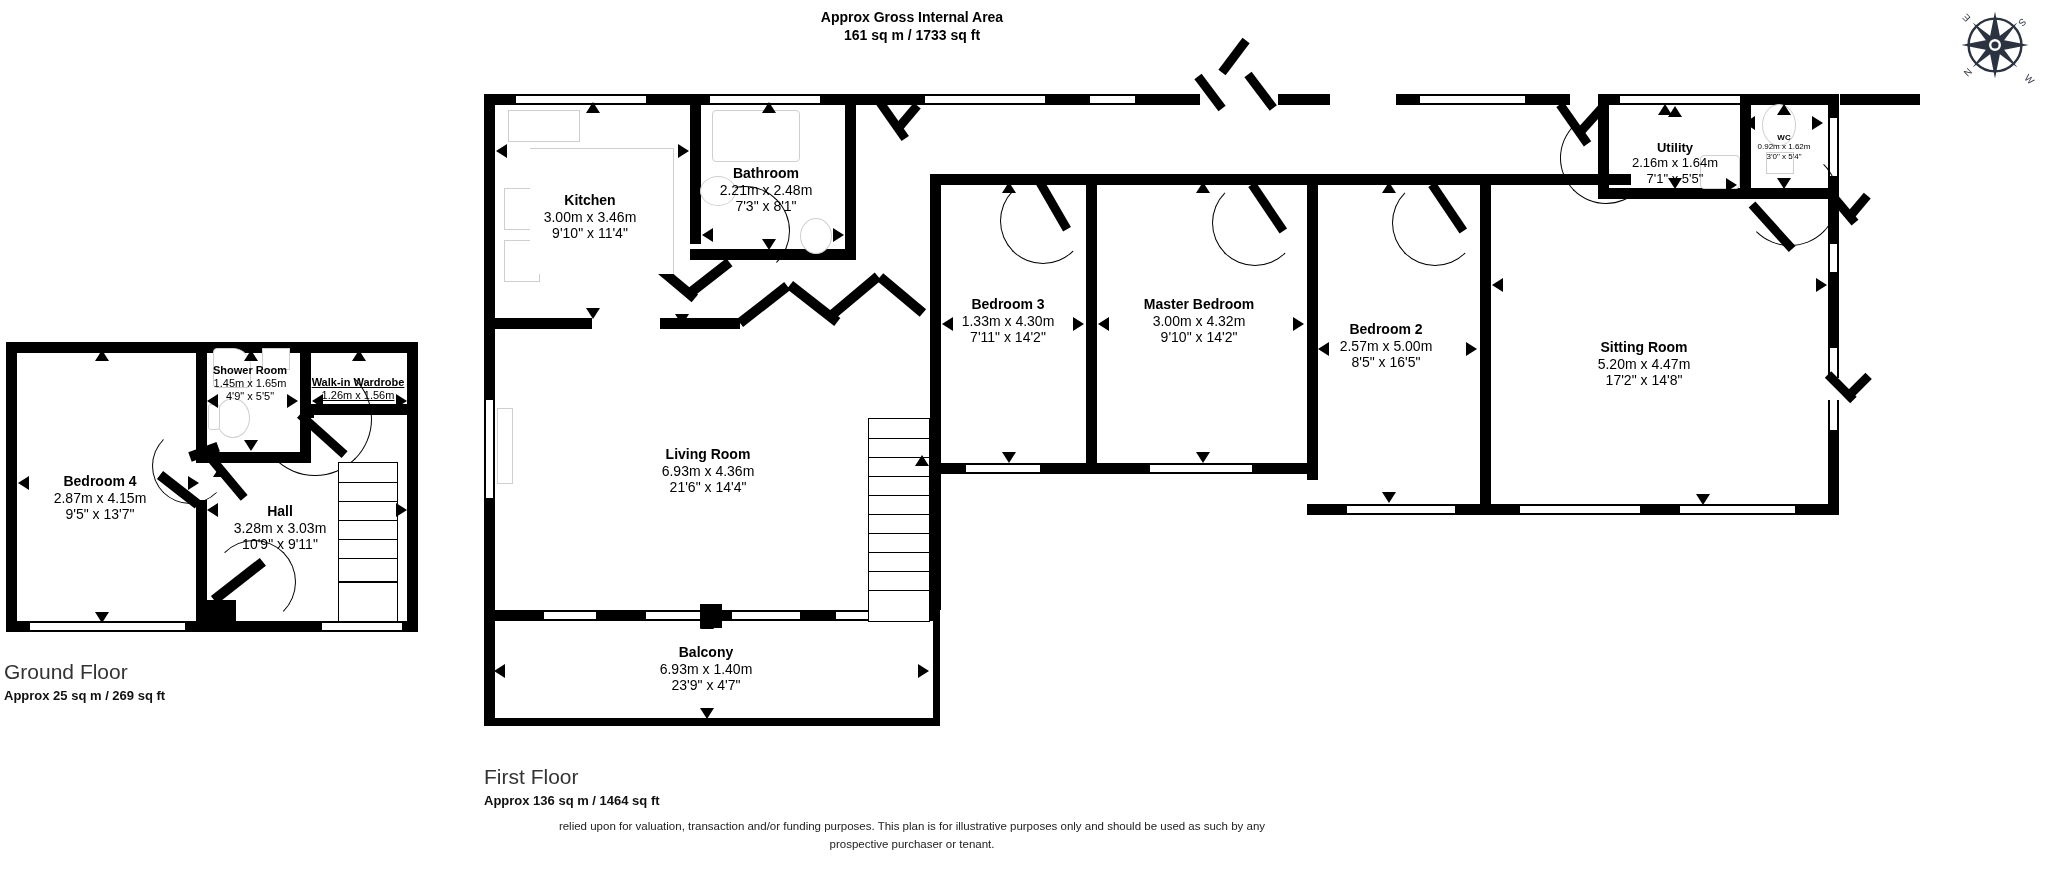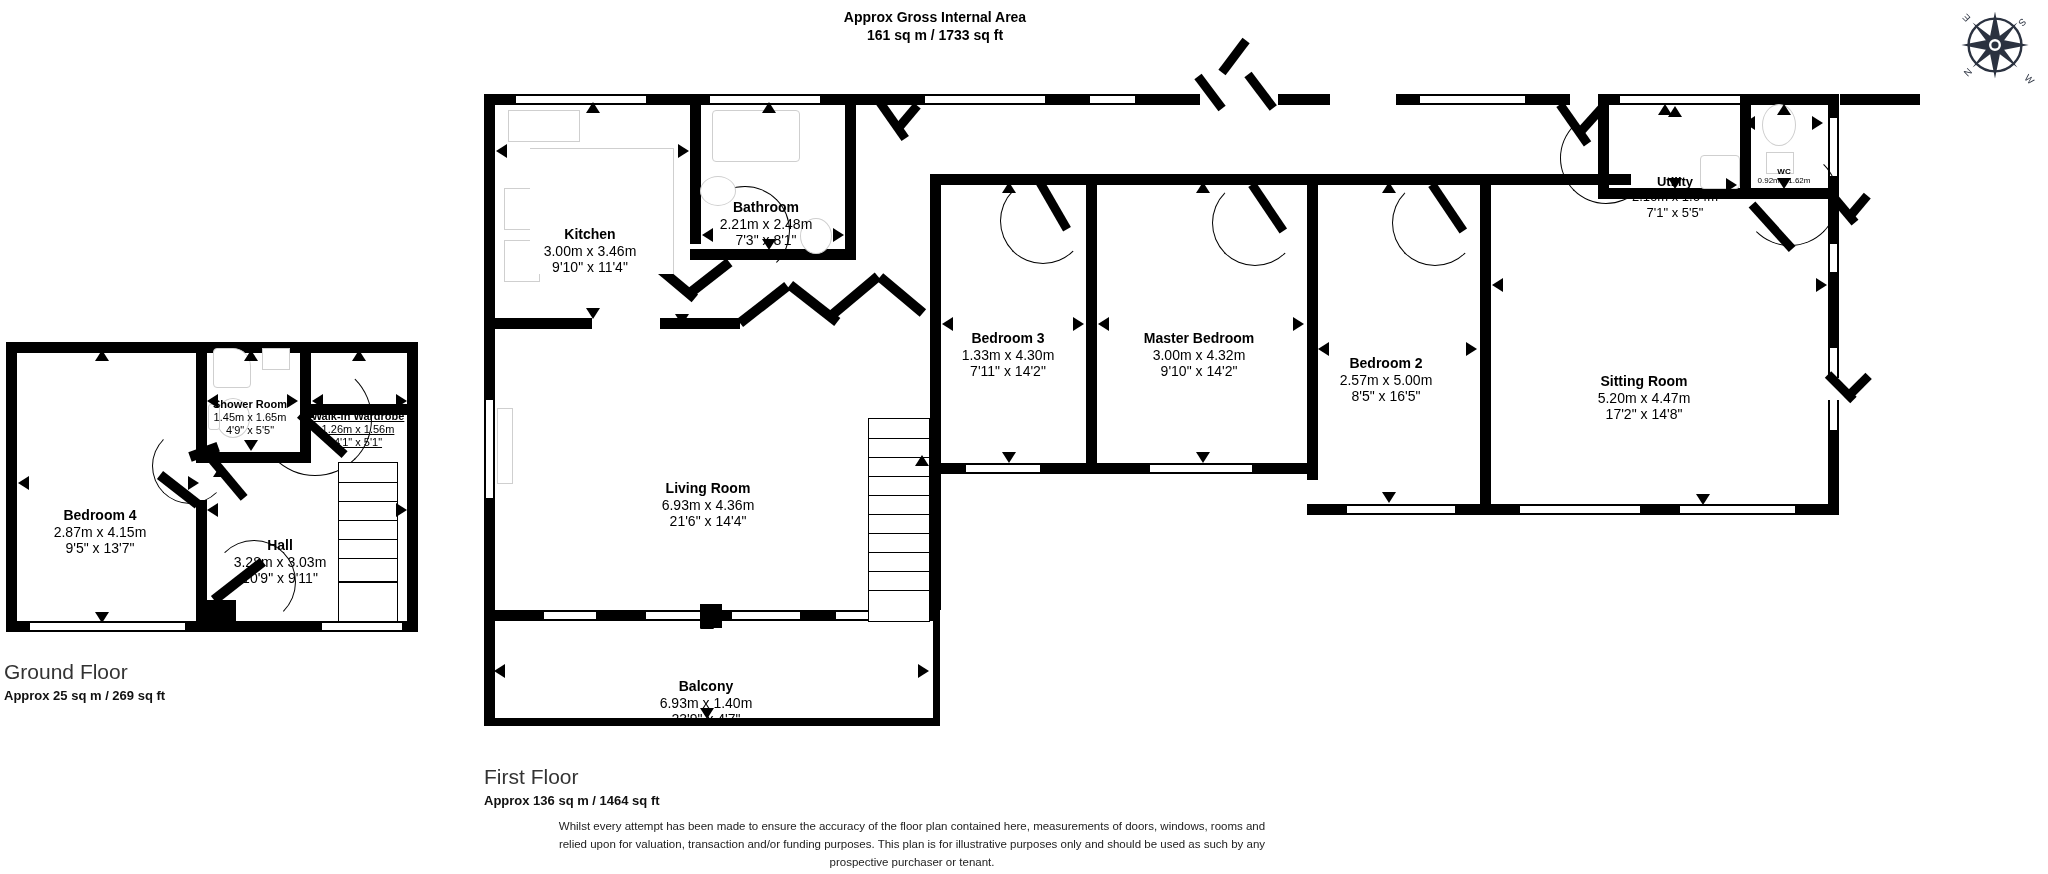--- a/index.html
+++ b/index.html
@@ -52,7 +52,7 @@
 
 <div id="stage">
 
-  <div class="hdr" style="left:912px;top:8px;font-size:14px;margin-left:23px;">
+  <div class="hdr" style="left:912px;top:8px;font-size:14px;">
     <div>Approx Gross Internal Area</div>
     <div>161 sq m / 1733 sq ft</div>
   </div>

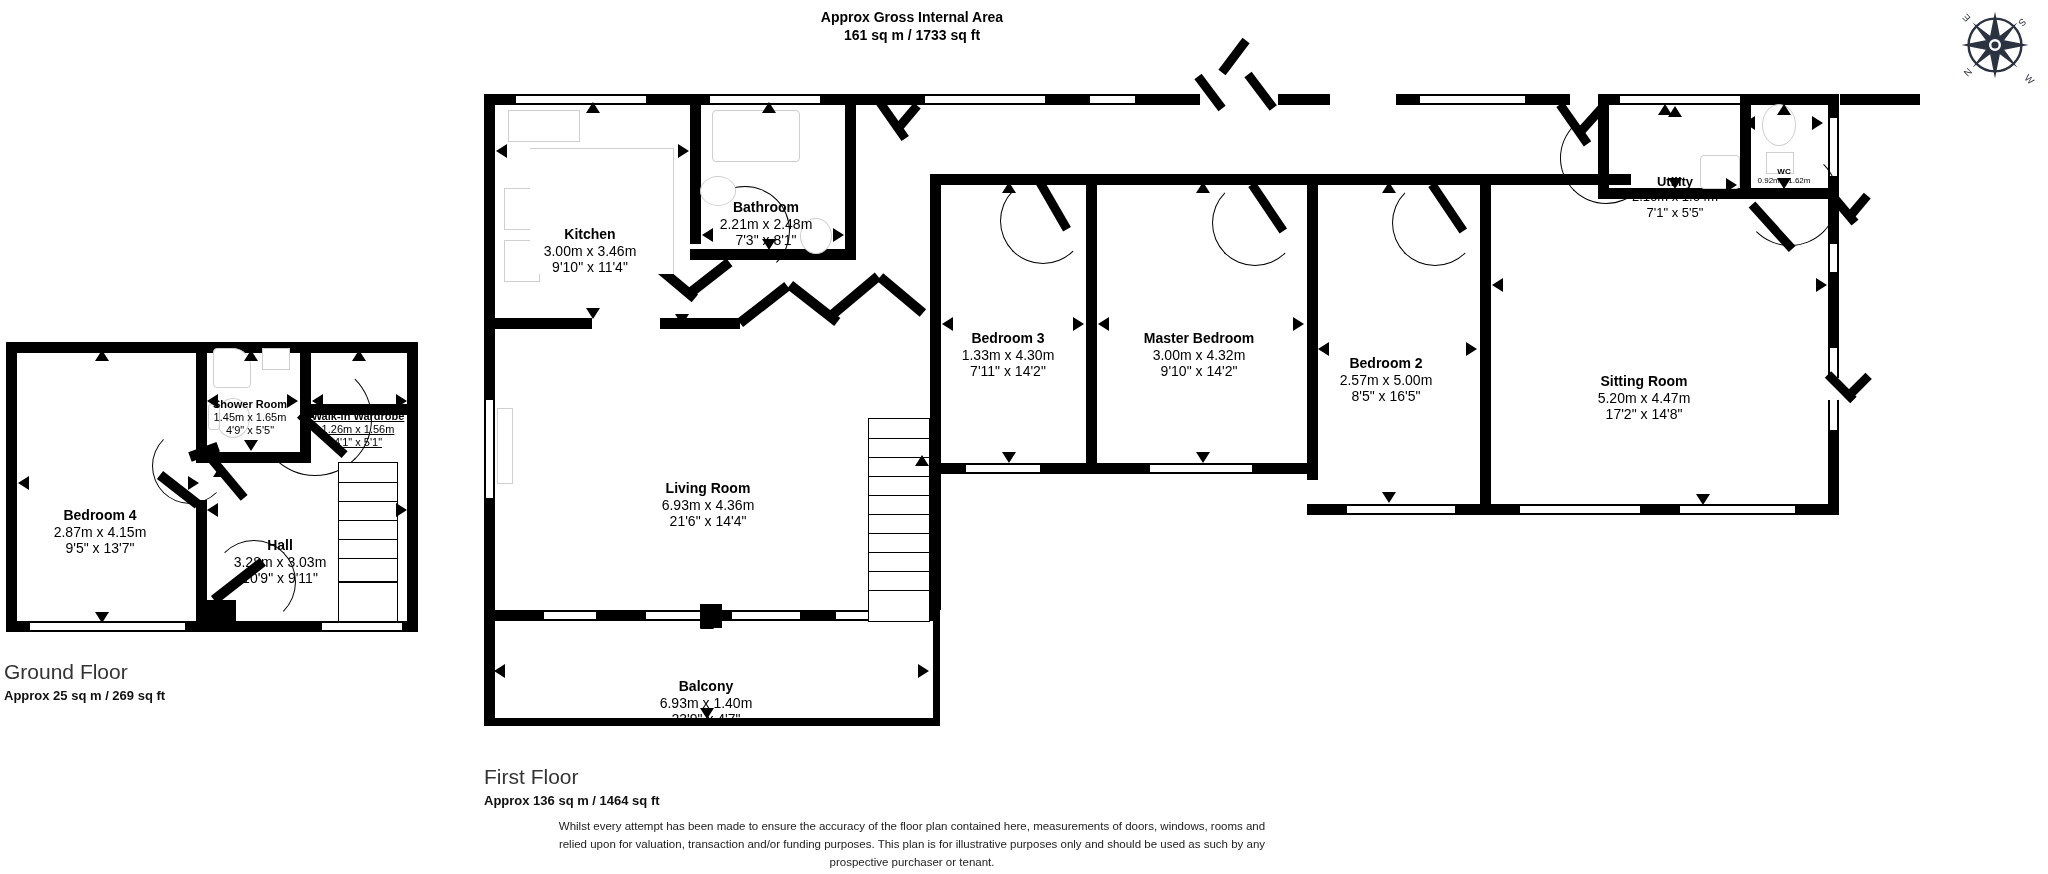--- a/index.html
+++ b/index.html
@@ -9,7 +9,7 @@
 
   .txt{position:absolute;white-space:nowrap;line-height:1.18;}
   .rl{text-align:center;transform:translateX(-50%);}
-  .rl .nm{font-weight:bold;margin-top:34px;}
+  .rl .nm{font-weight:bold;}
   .rl .dm{font-weight:normal;}
 
   

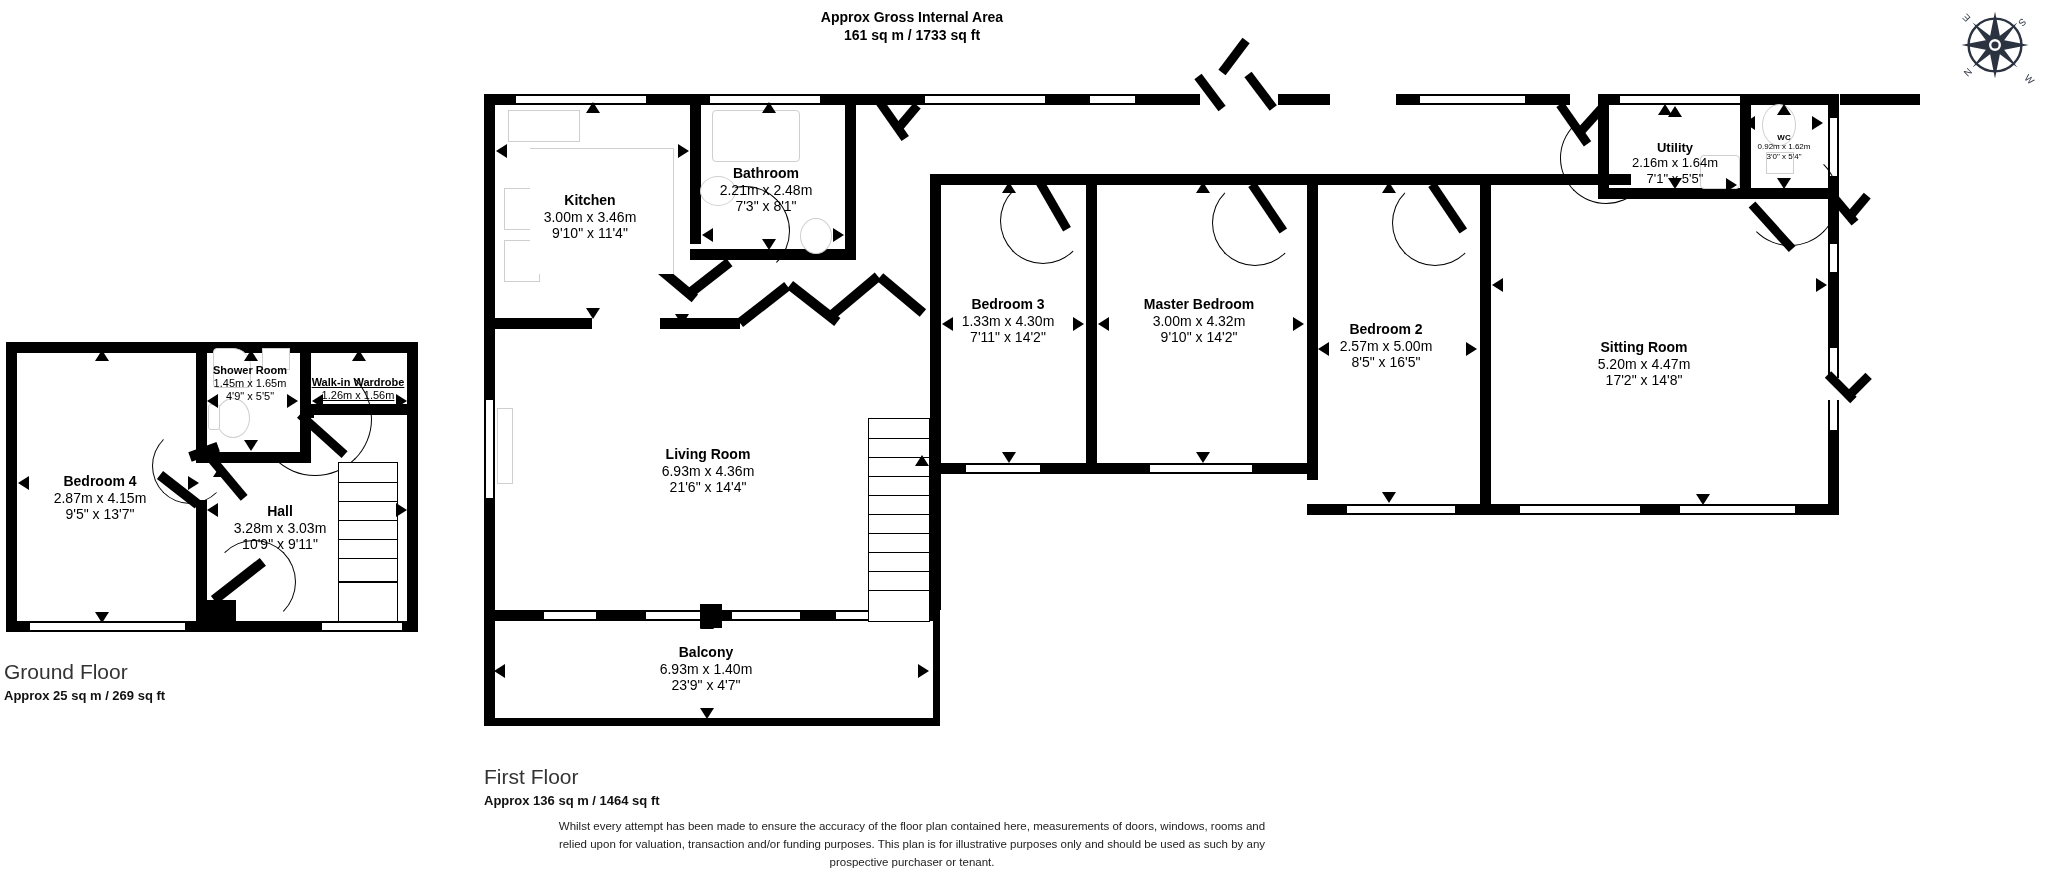--- a/index.html
+++ b/index.html
@@ -439,7 +439,6 @@
   </div>
 
   <div class="ftr" style="left:912px;top:818px;width:790px;">
-    <div>Whilst every attempt has been made to ensure the accuracy of the floor plan contained here, measurements of doors, windows, rooms and</div>
     <div>relied upon for valuation, transaction and/or funding purposes. This plan is for illustrative purposes only and should be used as such by any</div>
     <div>prospective purchaser or tenant.</div>
   </div>

